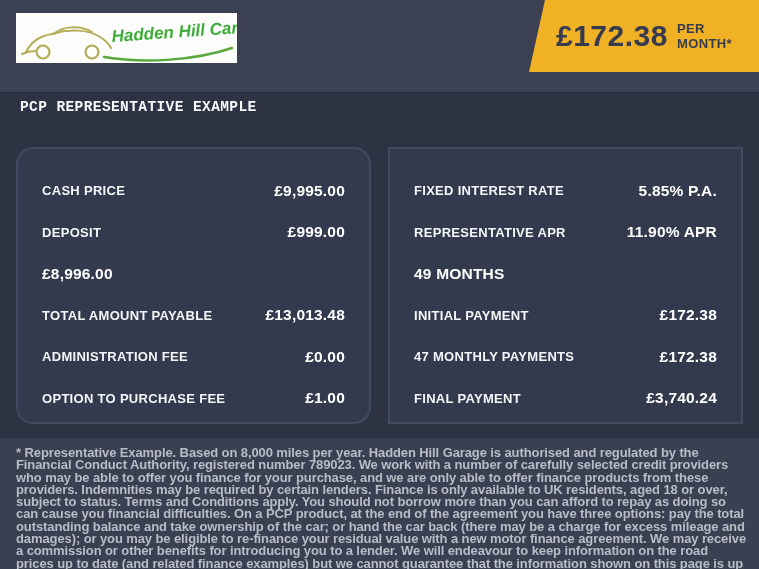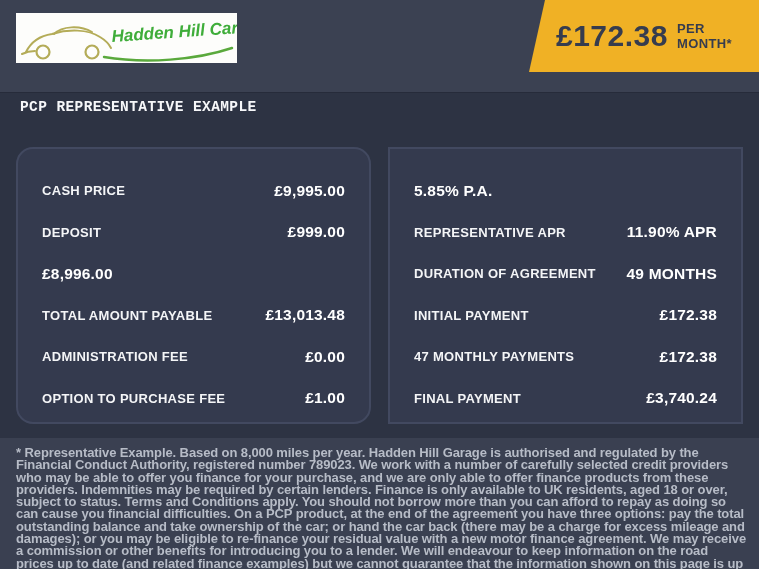--- a/index.html
+++ b/index.html
@@ -182,6 +182,7 @@
 
   <div class="panel panel-right">
     <div class="finance-row">
+      <span class="finance-label">FIXED INTEREST RATE</span>
       <span class="finance-value">5.85% P.A.</span>
     </div>
     <div class="finance-row">

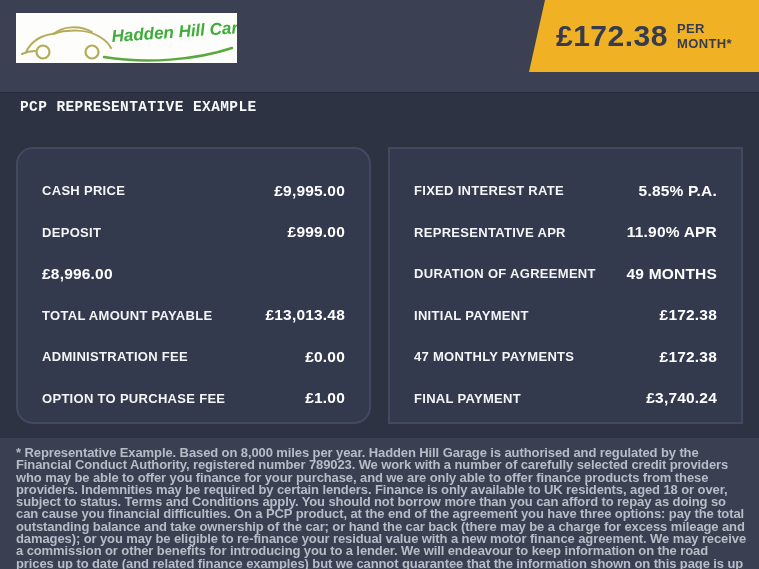--- a/index.html
+++ b/index.html
@@ -190,7 +190,6 @@
       <span class="finance-value">11.90% APR</span>
     </div>
     <div class="finance-row">
-      <span class="finance-label">DURATION OF AGREEMENT</span>
       <span class="finance-value">49 MONTHS</span>
     </div>
     <div class="finance-row">

